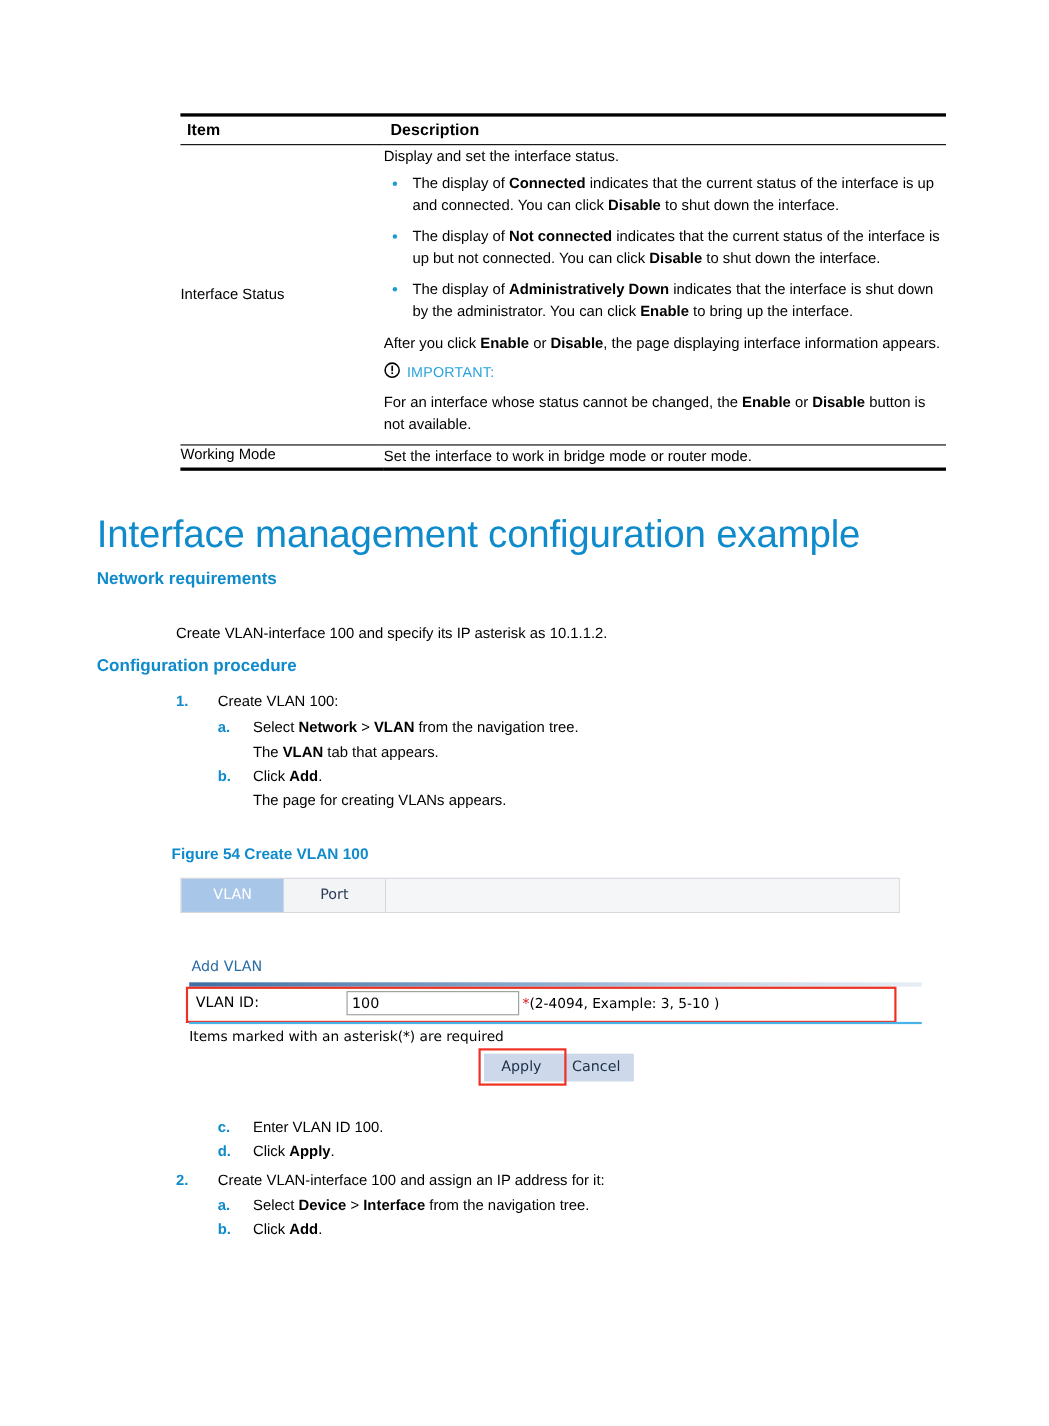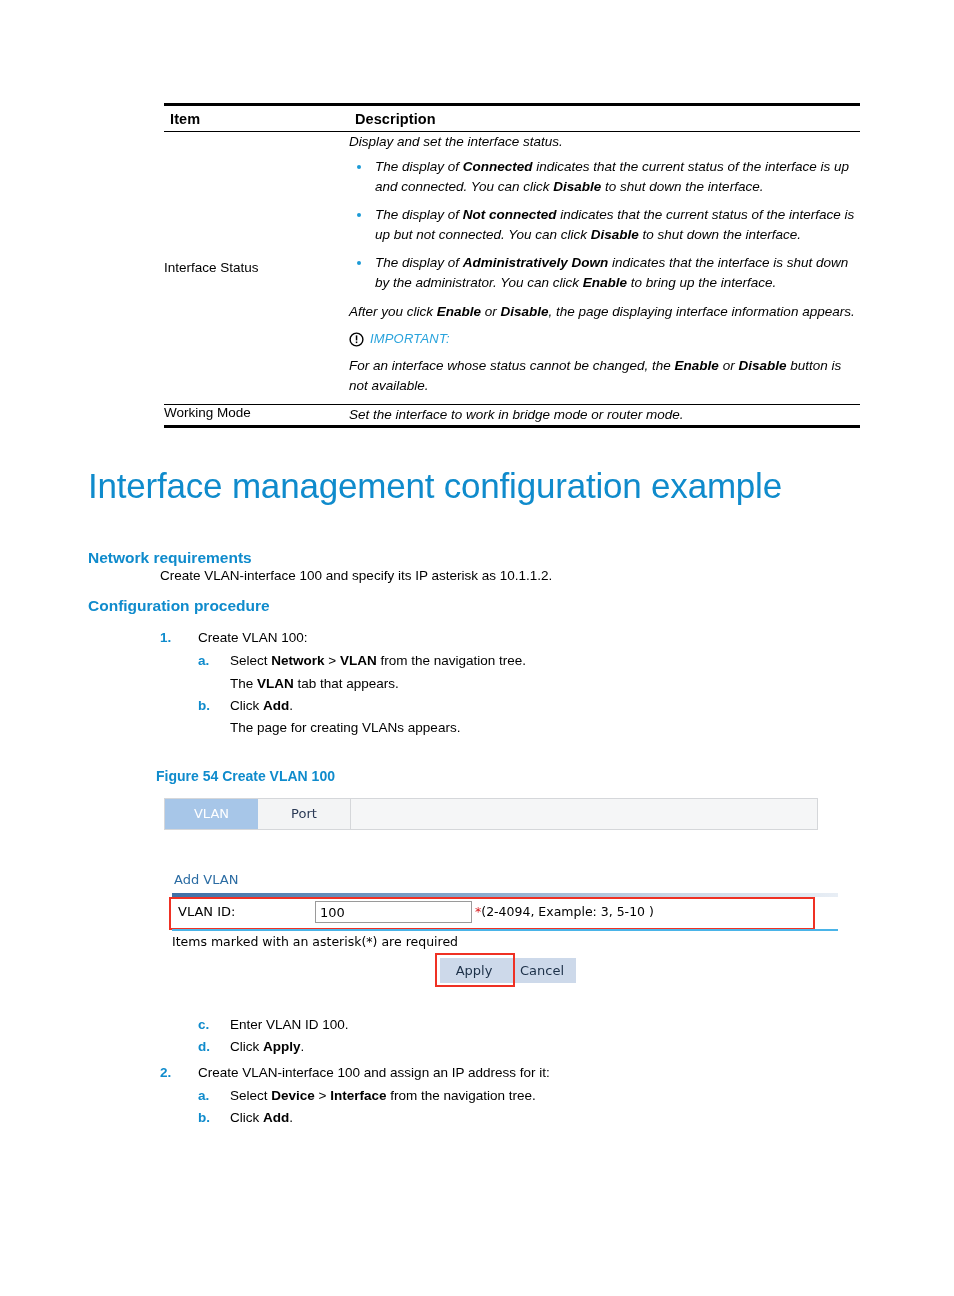--- a/index.html
+++ b/index.html
@@ -72,7 +72,6 @@
     padding: 6px 4px 8px 4px;
     line-height: 1.52;
     font-size: 13.5px;
-    font-style: italic;
   }
   .cell-desc p { margin: 0 0 7px 0; }
   .cell-desc p.tight { margin-bottom: 4px; }

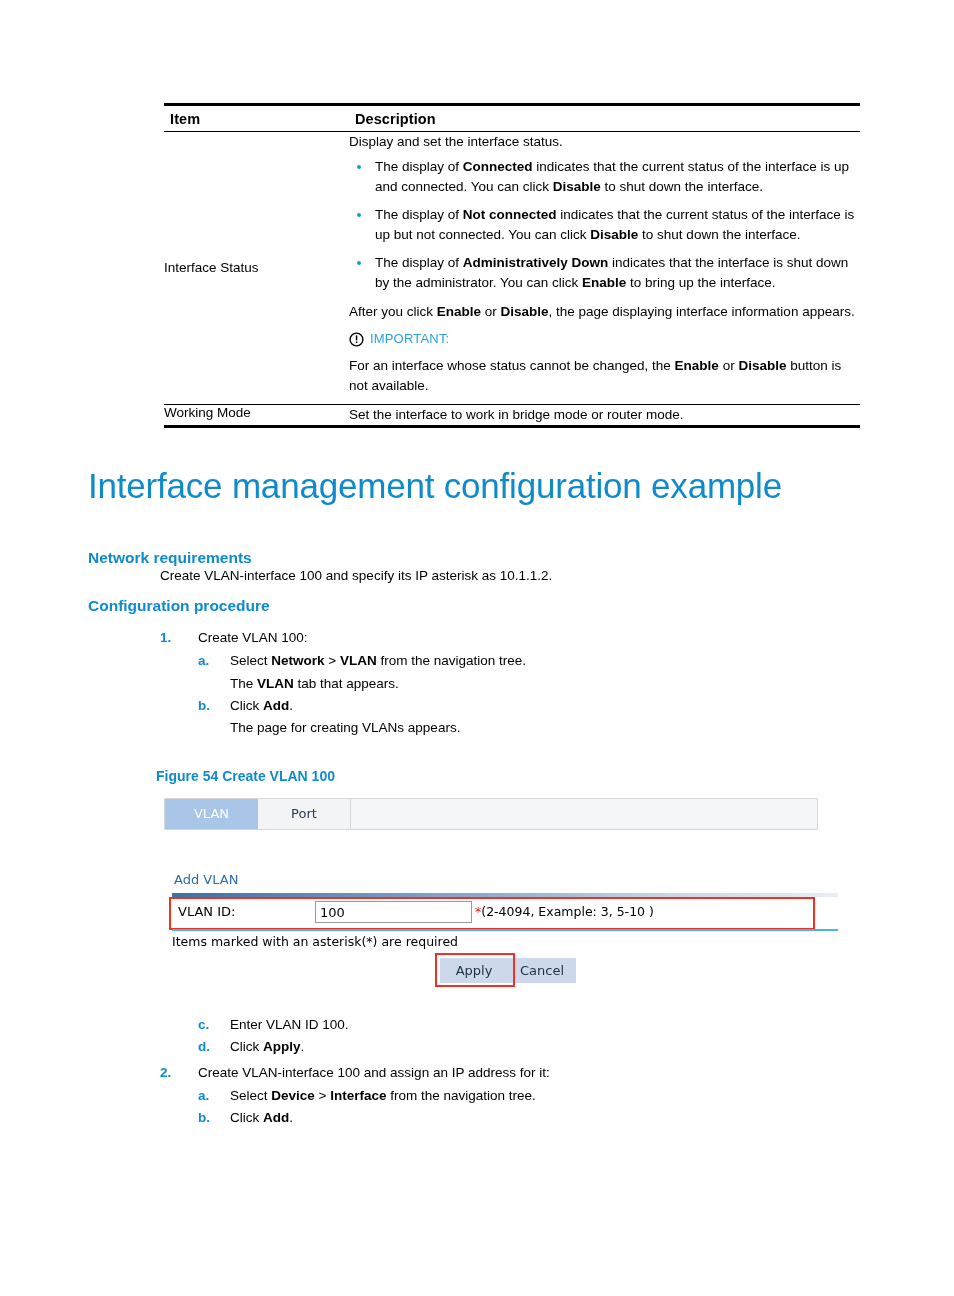--- a/index.html
+++ b/index.html
@@ -101,7 +101,7 @@
 
   .important-line {
     display: flex;
-    align-items: center;
+    align-items: flex-start;
     gap: 6px;
     margin: 1px 0 7px 0;
   }

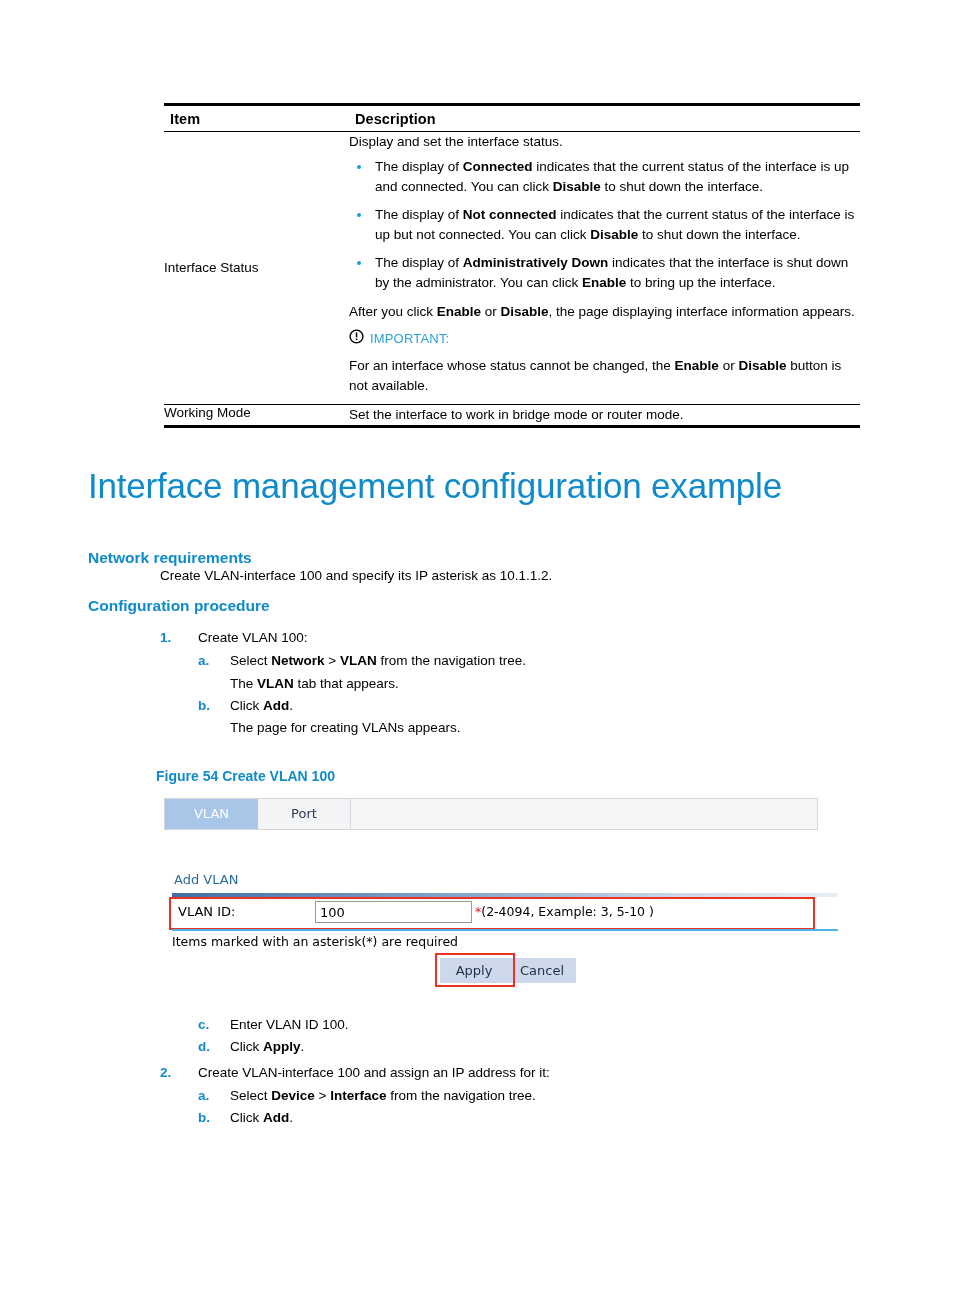--- a/index.html
+++ b/index.html
@@ -136,7 +136,7 @@
     color: #0f8bcc;
     white-space: nowrap;
   }
-  .h2-netreq { top: 549px; }
+  .h2-netreq { top: 518px; }
   .h2-confproc { top: 597px; }
 
   .body-para {

